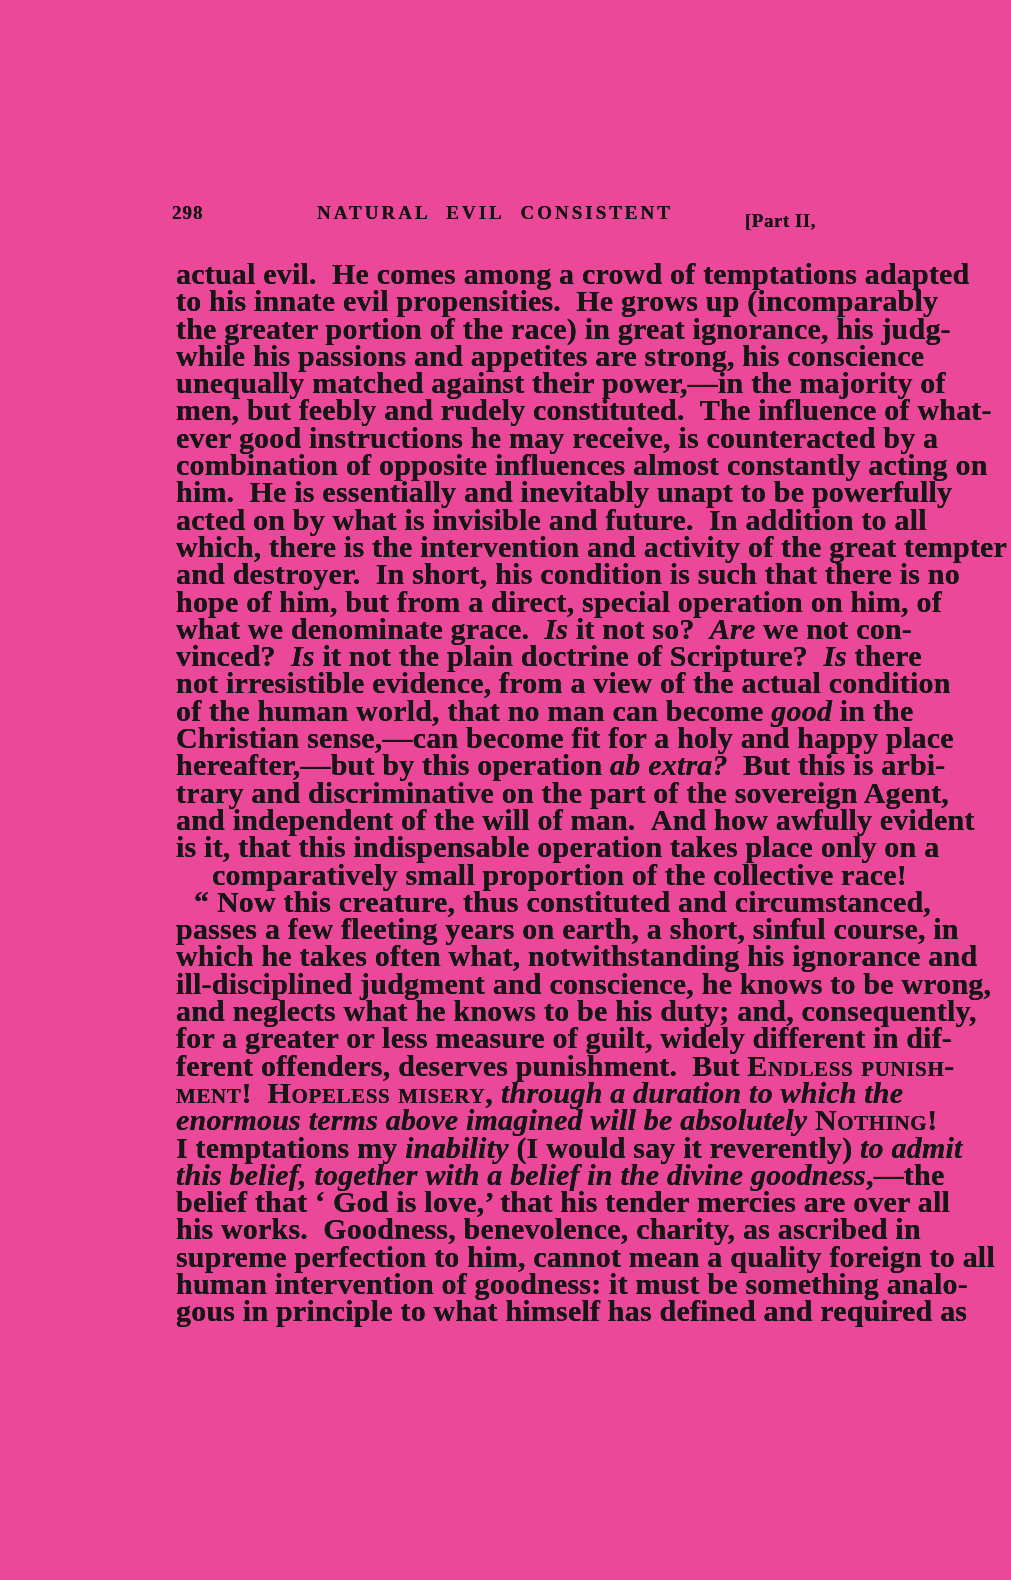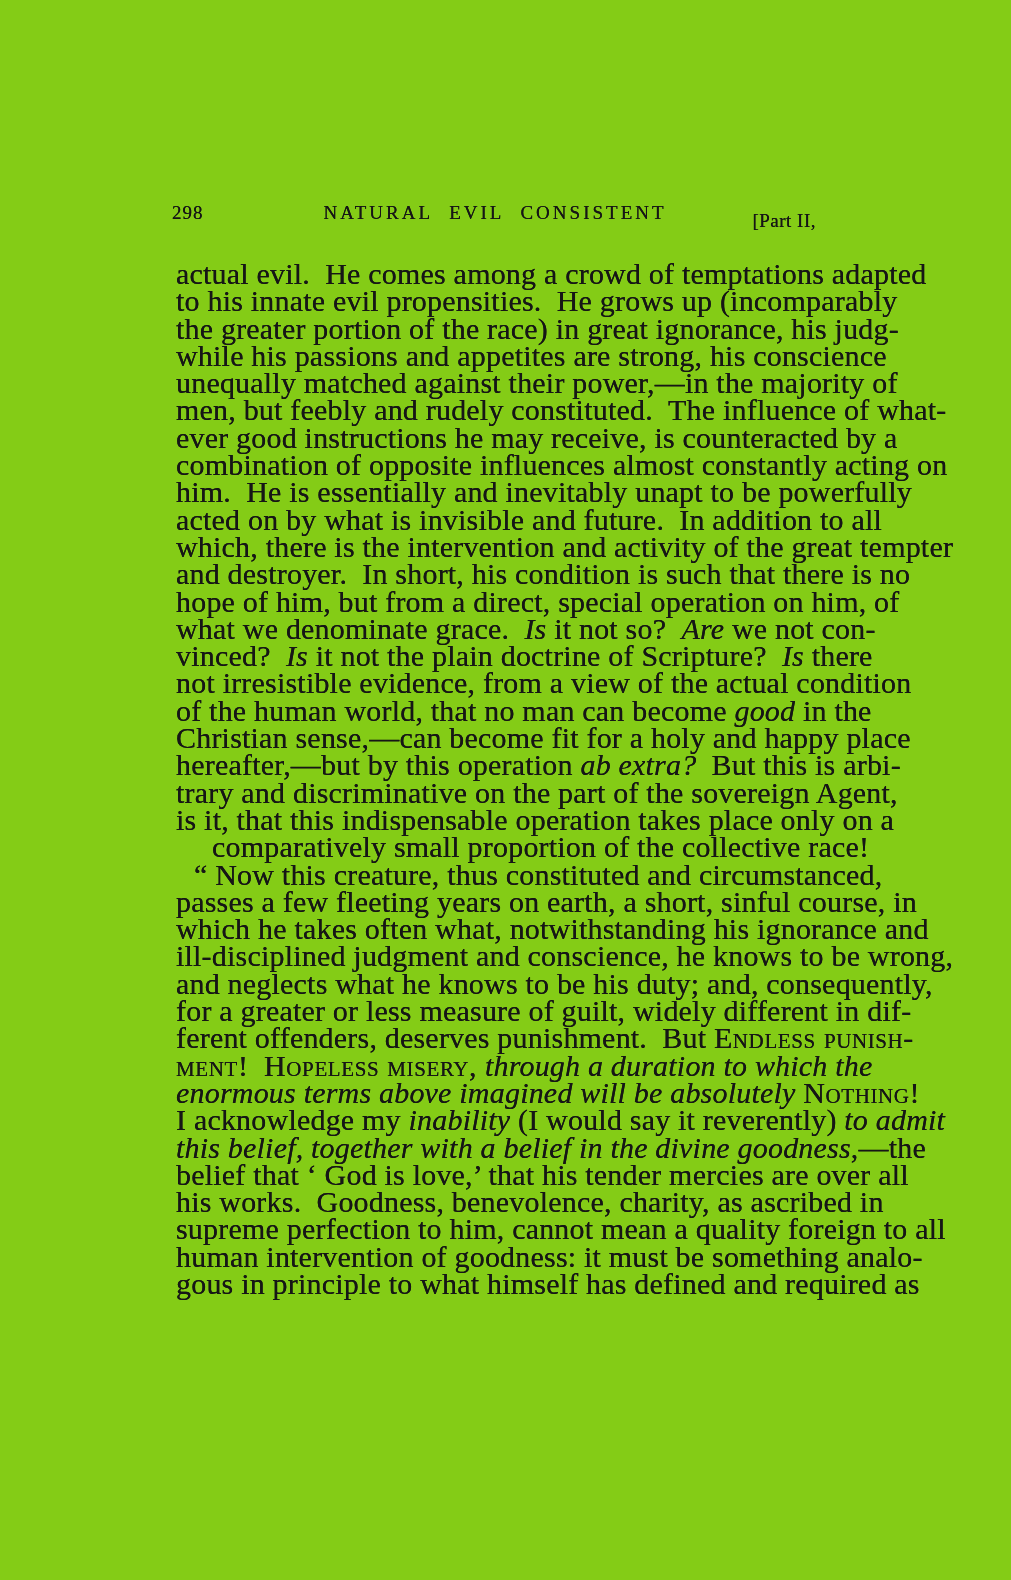--- a/index.html
+++ b/index.html
@@ -11,10 +11,11 @@
     position: relative;
     width: 1011px;
     height: 1580px;
-    background: #84cc16;
+    background: #ec4899;
     overflow: hidden;
     font-family: "Liberation Serif", serif;
     color: #161616;
+    font-weight: bold;
   }
   .text-col {
     position: absolute;

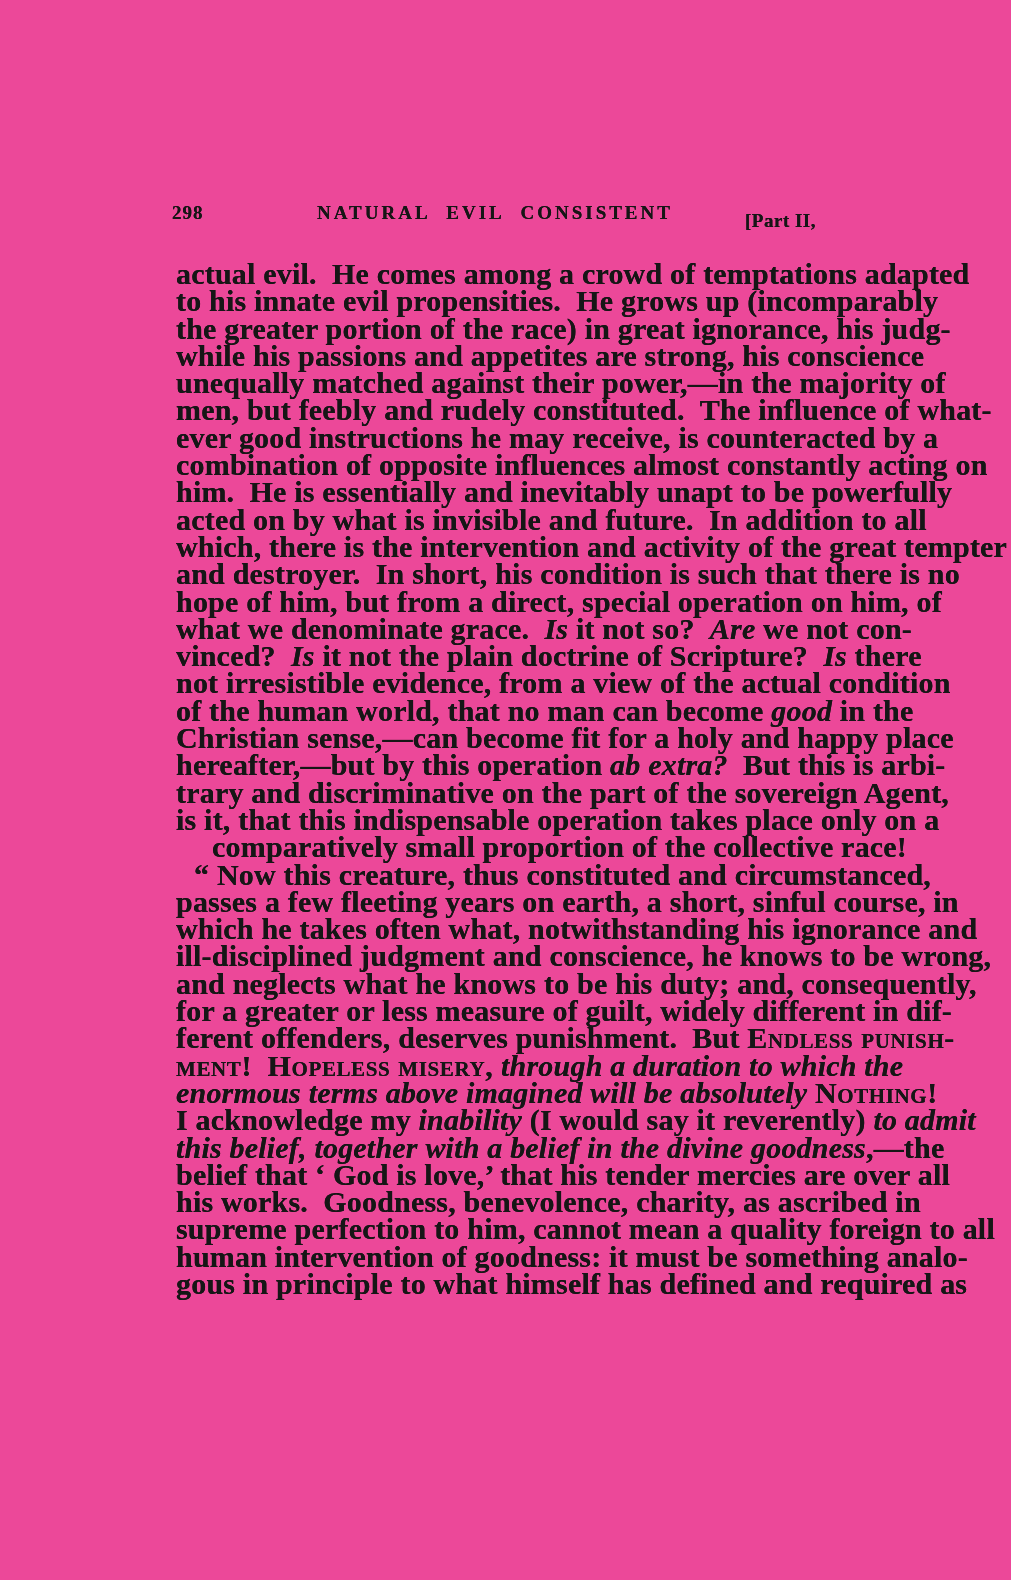--- a/index.html
+++ b/index.html
@@ -109,6 +109,7 @@
         <div class="line"><span>Christian sense,—can become fit for a holy and happy place</span></div>
         <div class="line"><span>hereafter,—but by this operation </span><span class="it">ab extra?</span><span> But this is arbi-</span></div>
         <div class="line"><span>trary and discriminative on the part of the sovereign Agent,</span></div>
+        <div class="line"><span>and independent of the will of man. And how awfully evident</span></div>
         <div class="line"><span>is it, that this indispensable operation takes place only on a</span></div>
         <div class="line end"><span>comparatively small proportion of the collective race!</span></div>
         <div class="line indent"><span>“ Now this creature, thus constituted and circumstanced,</span></div>

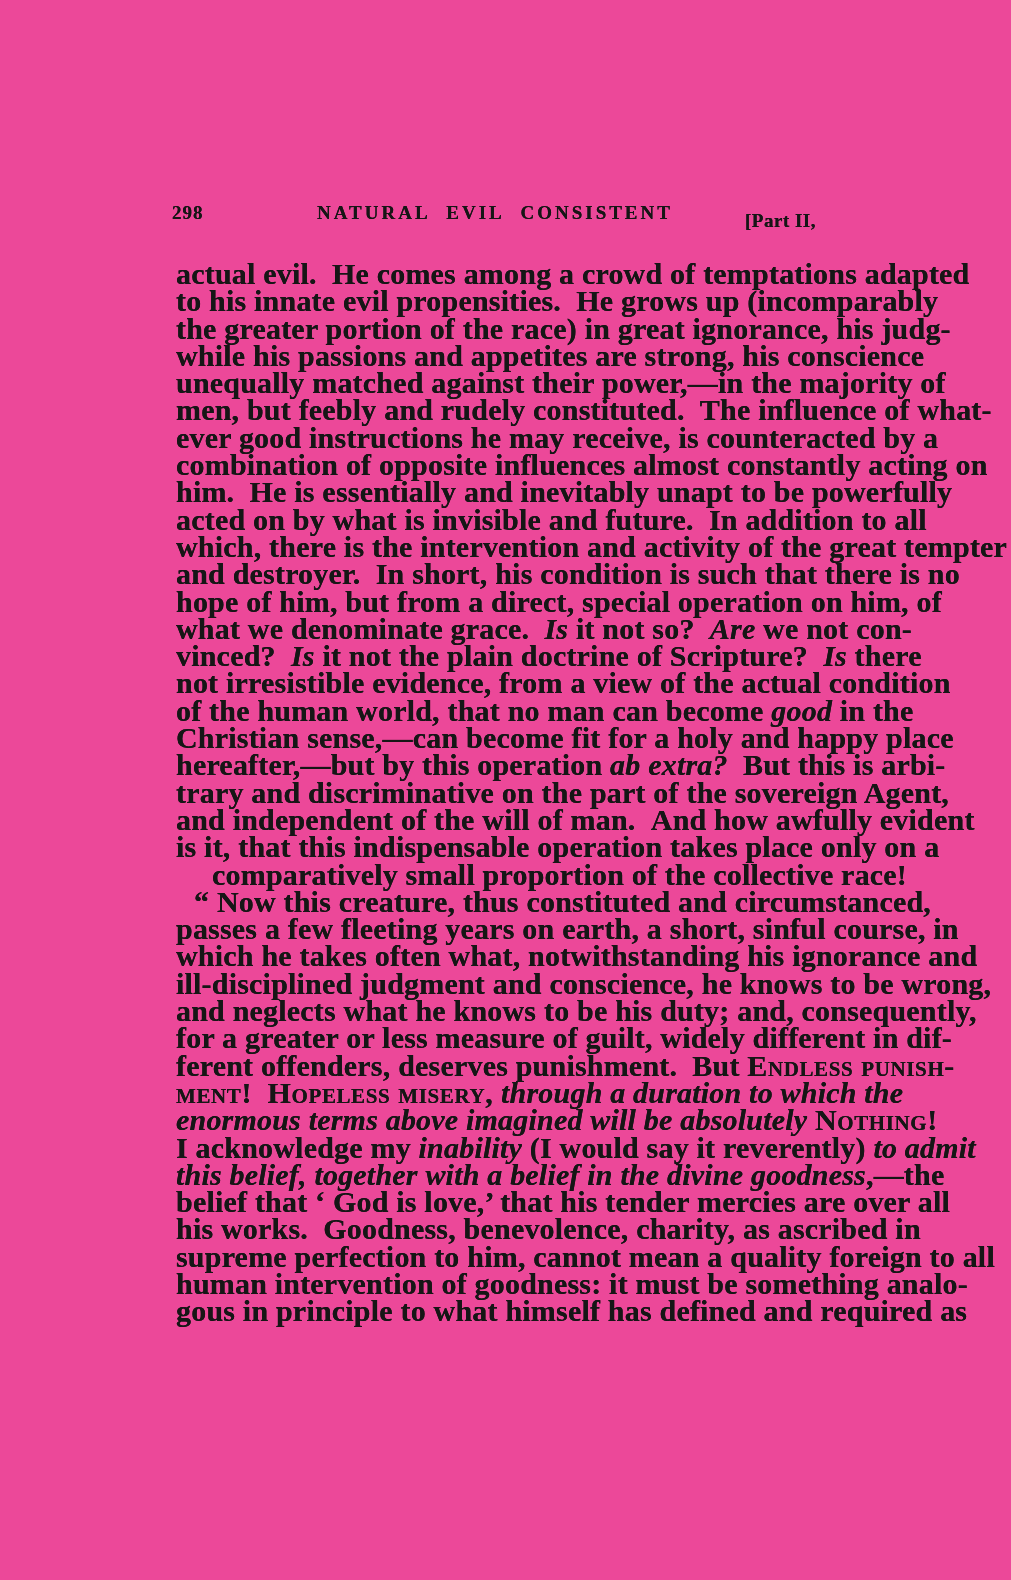--- a/index.html
+++ b/index.html
@@ -121,7 +121,7 @@
         <div class="line"><span>ferent offenders, deserves punishment. But </span><span class="sc">Endless punish-</span></div>
         <div class="line"><span class="sc">ment! Hopeless misery,</span><span> </span><span class="it">through a duration to which the</span></div>
         <div class="line"><span class="it">enormous terms above imagined will be absolutely</span><span> </span><span class="sc">Nothing!</span></div>
-        <div class="line"><span>I acknowledge my </span><span class="it">inability</span><span> (I would say it reverently) </span><span class="it">to admit</span></div>
+        <div class="line"><span>I temptations my </span><span class="it">inability</span><span> (I would say it reverently) </span><span class="it">to admit</span></div>
         <div class="line"><span class="it">this belief, together with a belief in the divine goodness</span><span>,—the</span></div>
         <div class="line"><span>belief that ‘ God is love,’ that his tender mercies are over all</span></div>
         <div class="line"><span>his works. Goodness, benevolence, charity, as ascribed in</span></div>

